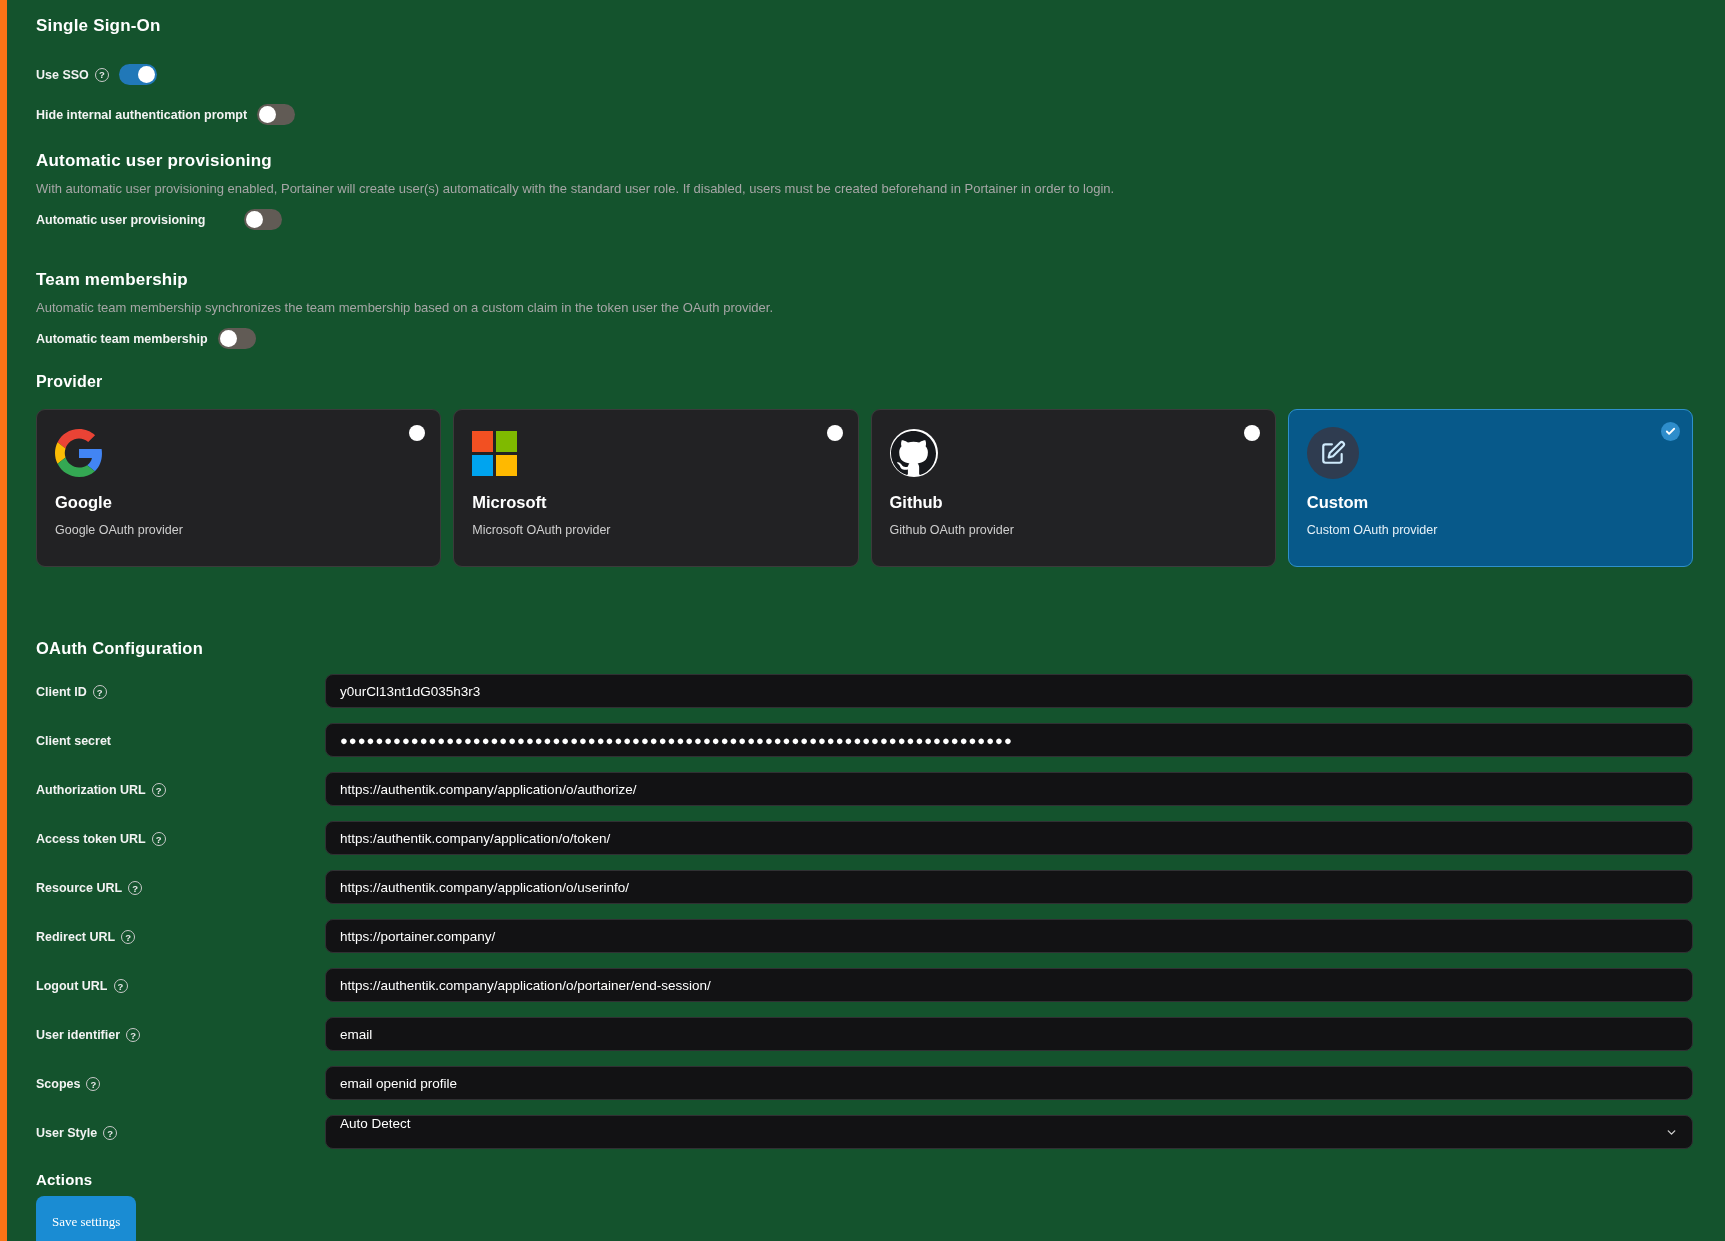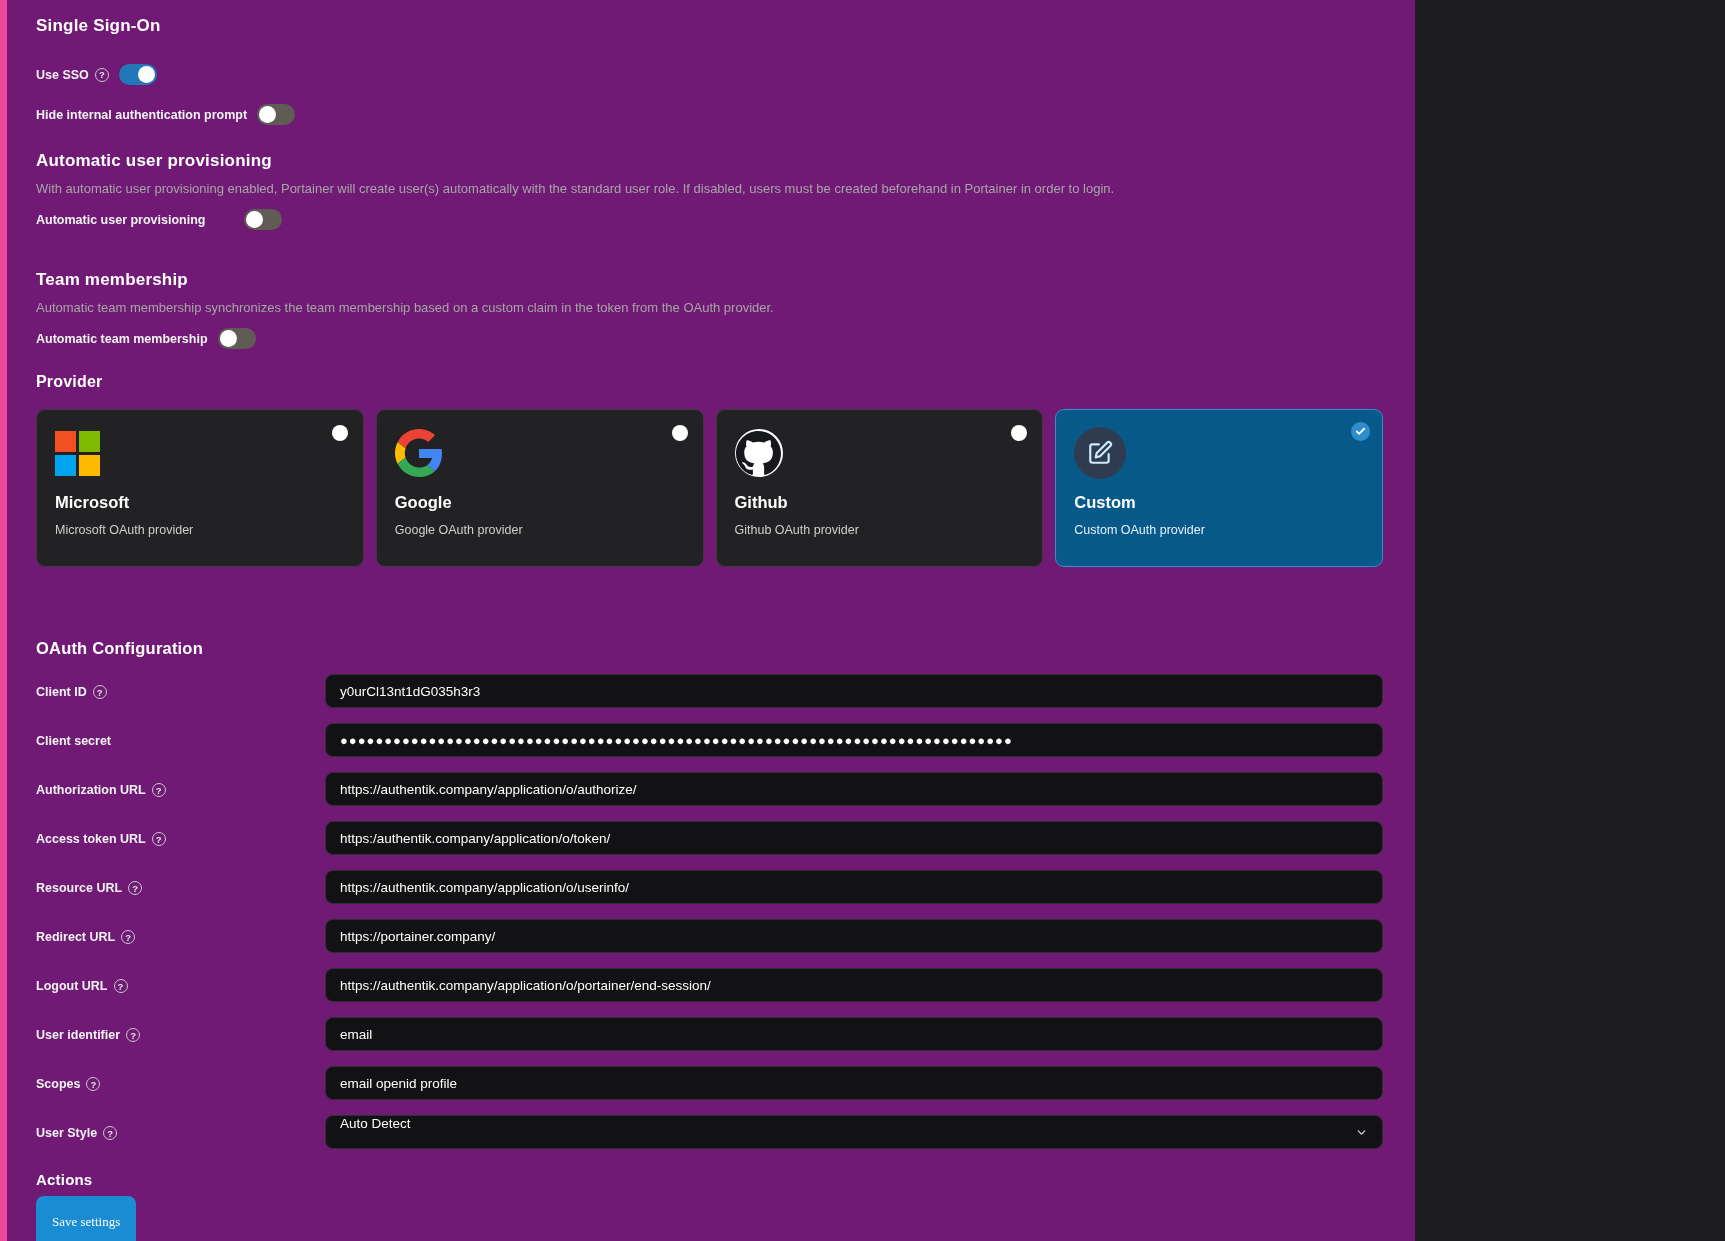--- a/index.html
+++ b/index.html
@@ -6,9 +6,9 @@
   html,body { background:#1d1d1f; }
   body { font-family:"Liberation Sans", sans-serif; }
   .screen {
-    position:relative; width:1415px; height:1241px;
-    background:#701a75; overflow:hidden;
-    border-left:7px solid #ec4899;
+    position:relative; width:1725px; height:1241px;
+    background:#14532d; overflow:hidden;
+    border-left:7px solid #f97316;
   }
   .content { padding:16px 32px 0 29px; }
 

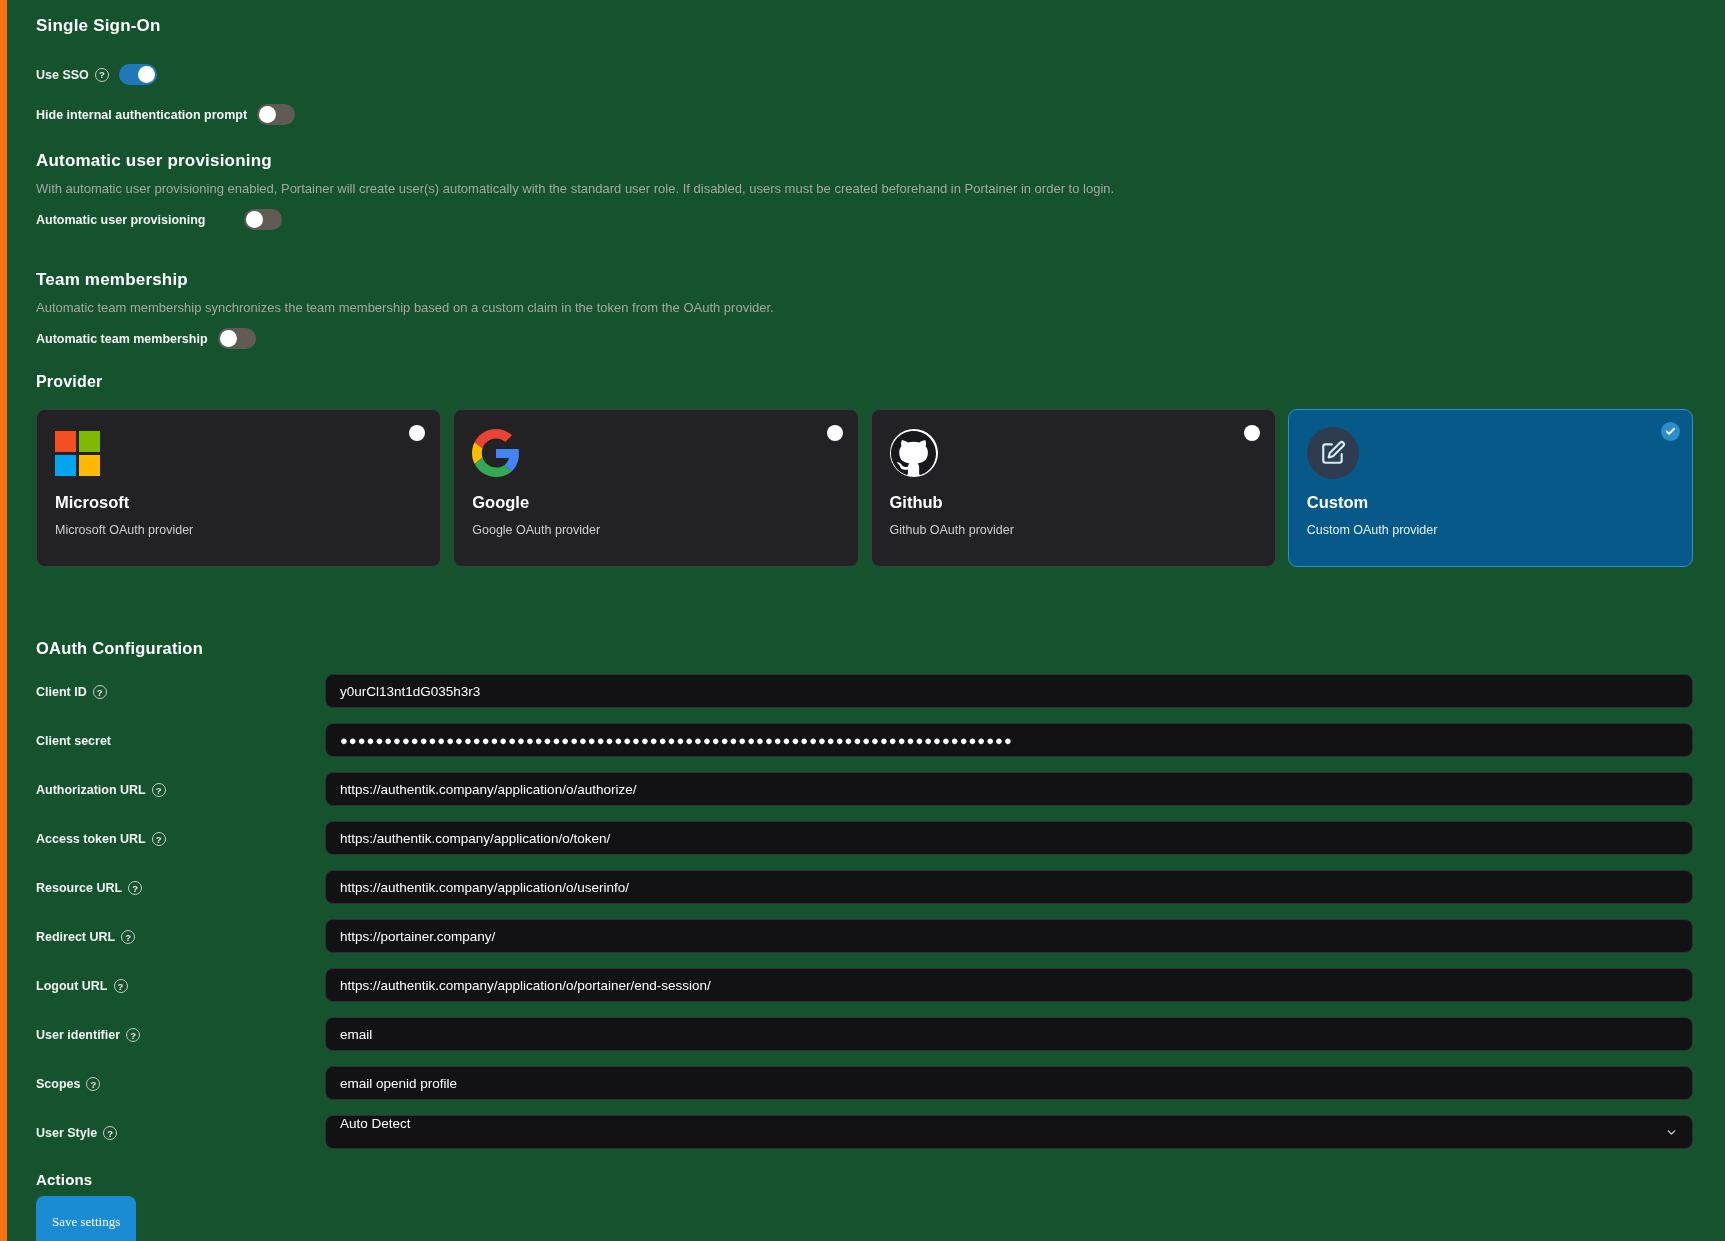--- a/index.html
+++ b/index.html
@@ -114,7 +114,7 @@
     </div>
 
     <h2 class="sec mt40">Team membership</h2>
-    <p class="desc">Automatic team membership synchronizes the team membership based on a custom claim in the token from the OAuth provider.</p>
+    <p class="desc">Automatic team membership synchronizes the team membership based on a custom claim in the token user the OAuth provider.</p>
     <div class="toggle-row mt13">
       <span class="lbl">Automatic team membership</span>
       <span class="toggle off">

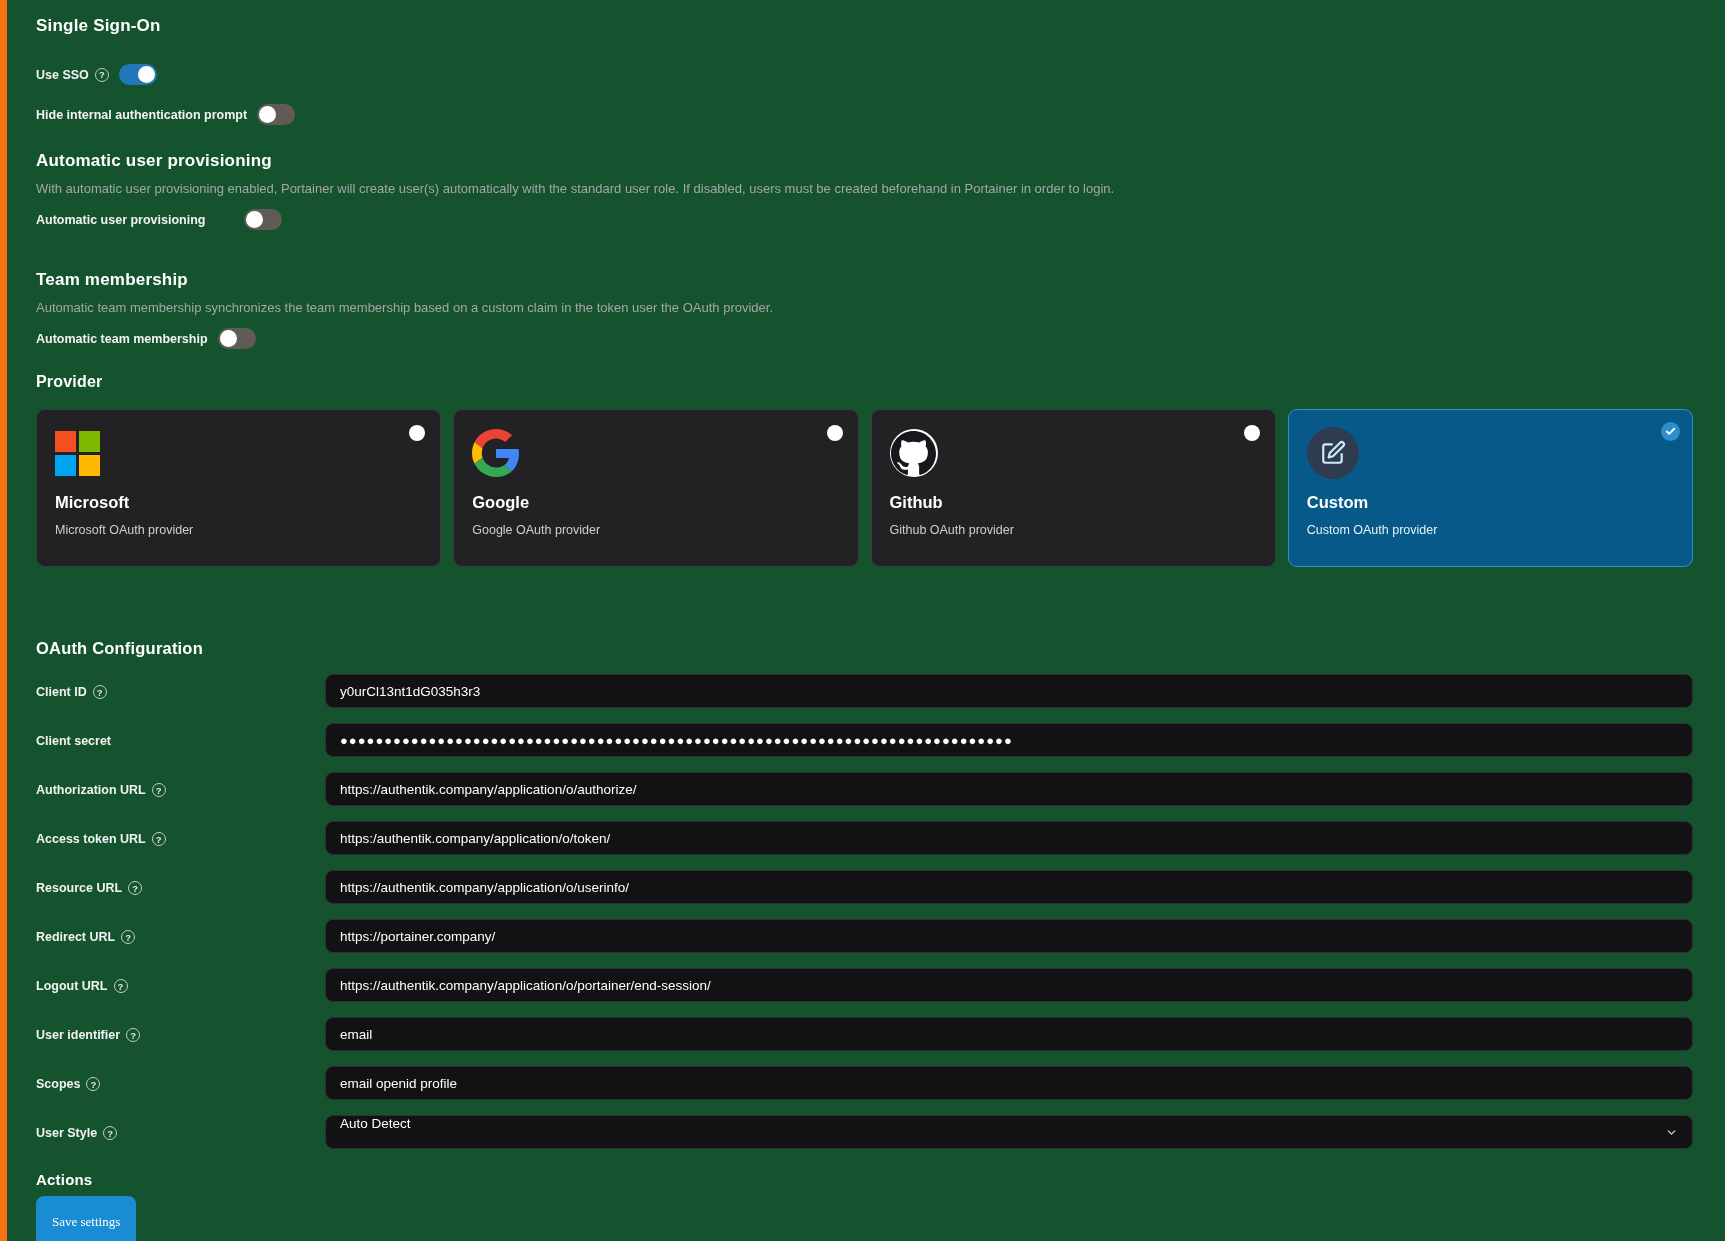--- a/index.html
+++ b/index.html
@@ -129,20 +129,6 @@
       <div class="card">
         <span class="radio"></span>
         <div class="logo-box">
-          <span class="ms-grid">
-            <span style="background:#f25022"></span>
-              <span style="background:#7fba00"></span>
-            <span style="background:#00a4ef"></span>
-              <span style="background:#ffb900"></span>
-          </span>
-        </div>
-        <div class="card-title">Microsoft</div>
-        <div class="card-sub">Microsoft OAuth provider</div>
-      </div>
-
-      <div class="card">
-        <span class="radio"></span>
-        <div class="logo-box">
           <svg width="48" height="48" viewBox="0 0 48 48">
             <path fill="#EA4335" d="M24 9.5c3.54 0 6.71 1.22 9.21 3.6l6.85-6.85C35.9 2.38 30.47 0 24 0 14.62 0 6.51 5.38 2.56 13.22l7.98 6.19C12.43 13.72 17.74 9.5 24 9.5z"></path>
             <path fill="#4285F4" d="M46.98 24.55c0-1.57-.15-3.09-.38-4.55H24v9.02h12.94c-.58 2.96-2.26 5.48-4.78 7.18l7.73 6c4.51-4.18 7.09-10.36 7.09-17.65z"></path>
@@ -157,6 +143,20 @@
       <div class="card">
         <span class="radio"></span>
         <div class="logo-box">
+          <span class="ms-grid">
+            <span style="background:#f25022"></span>
+              <span style="background:#7fba00"></span>
+            <span style="background:#00a4ef"></span>
+              <span style="background:#ffb900"></span>
+          </span>
+        </div>
+        <div class="card-title">Microsoft</div>
+        <div class="card-sub">Microsoft OAuth provider</div>
+      </div>
+
+      <div class="card">
+        <span class="radio"></span>
+        <div class="logo-box">
           <span class="gh-circle">
             <svg width="45" height="45" viewBox="0 0 24 24" fill="#16181c">
               <path d="M12 0C5.37 0 0 5.37 0 12c0 5.31 3.435 9.795 8.205 11.385.6.105.825-.255.825-.57 0-.285-.015-1.23-.015-2.235-3.015.555-3.795-.735-4.035-1.41-.135-.345-.72-1.41-1.23-1.695-.42-.225-1.02-.78-.015-.795.945-.015 1.62.87 1.845 1.23 1.08 1.815 2.805 1.305 3.495.99.105-.78.42-1.305.765-1.605-2.67-.3-5.46-1.335-5.46-5.925 0-1.305.465-2.385 1.23-3.225-.12-.3-.54-1.53.12-3.18 0 0 1.005-.315 3.3 1.23.96-.27 1.98-.405 3-.405s2.04.135 3 .405c2.295-1.56 3.3-1.23 3.3-1.23.66 1.65.24 2.88.12 3.18.765.84 1.23 1.905 1.23 3.225 0 4.605-2.805 5.625-5.475 5.925.435.375.81 1.095.81 2.22 0 1.605-.015 2.895-.015 3.3 0 .315.225.69.825.57A12.02 12.02 0 0 0 24 12c0-6.63-5.37-12-12-12z"></path>

